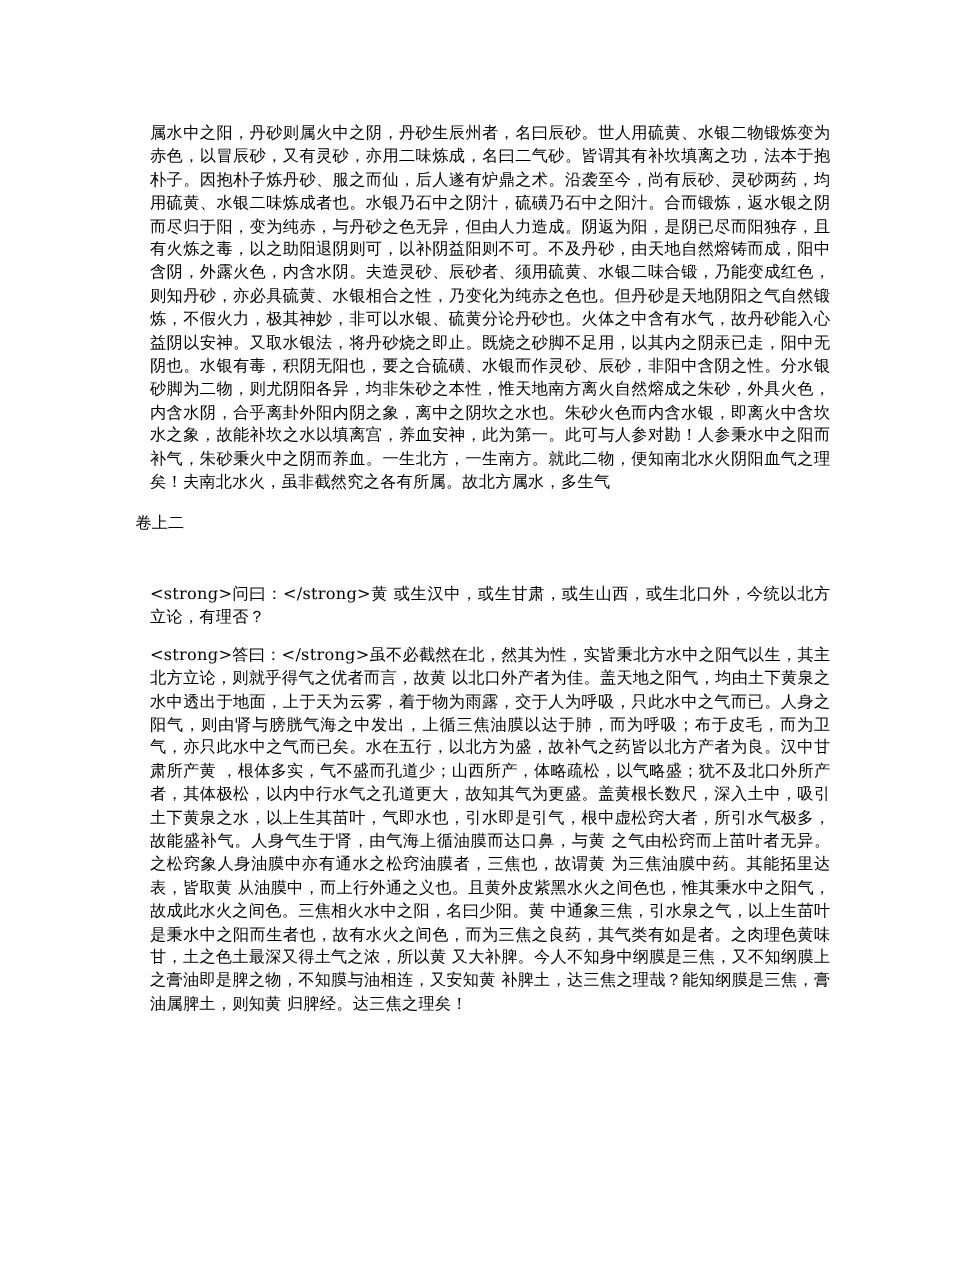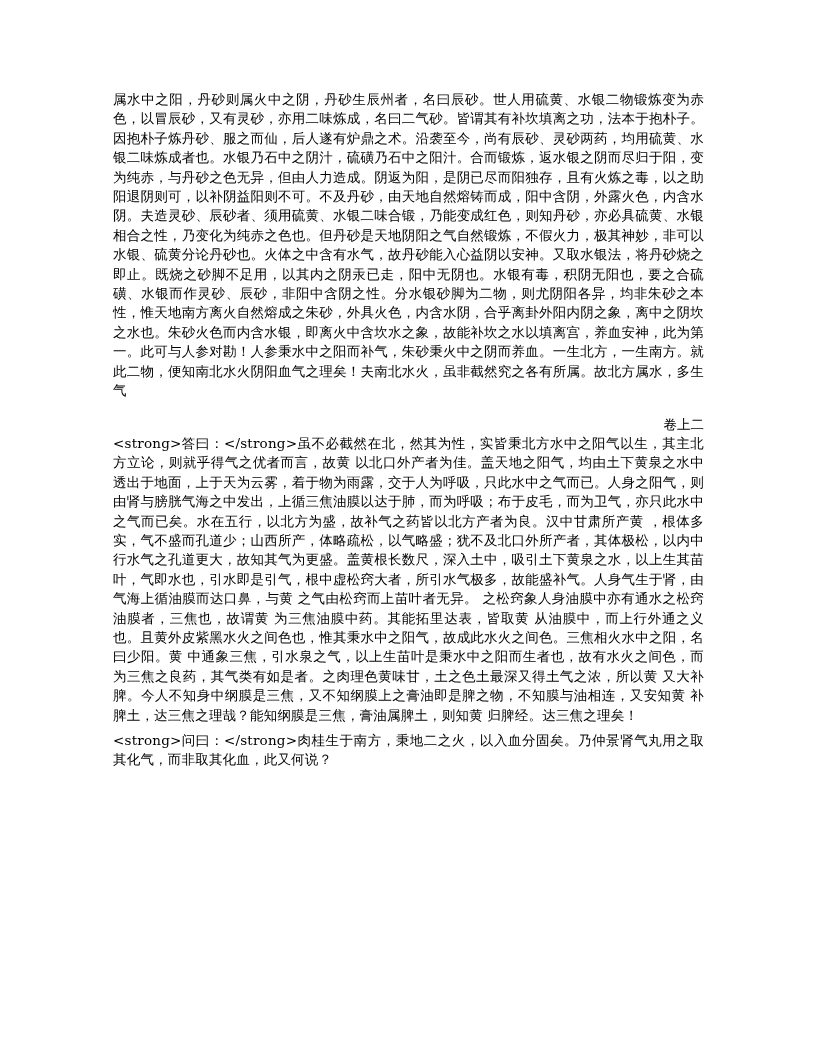--- a/index.html
+++ b/index.html
@@ -24,7 +24,7 @@
     text-align: justify;
     text-justify: inter-character;
     word-break: break-all;
-    margin: 0;
+    margin: 12px;
     letter-spacing: 0.2px;
   }
   .section-heading {

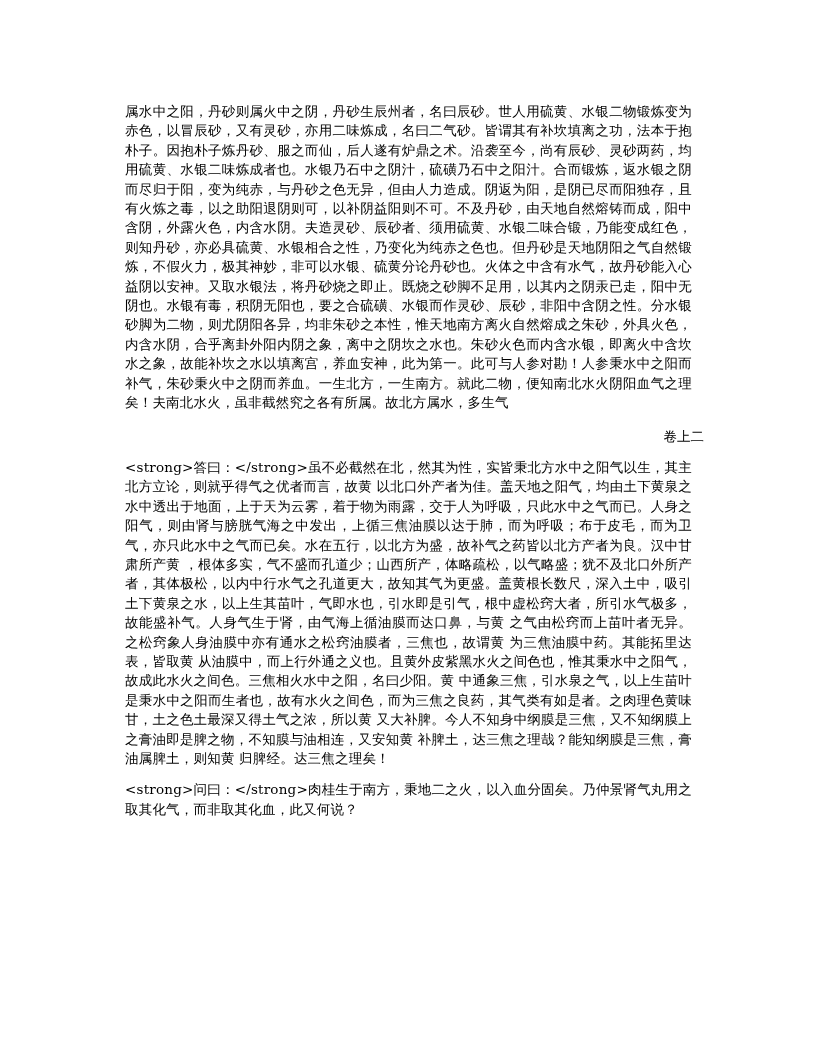--- a/index.html
+++ b/index.html
@@ -31,7 +31,7 @@
     font-size: 13.5px;
     line-height: 19.4px;
     margin: 14px 0 0 0;
-    text-align: right;
+    text-align: left;
     word-break: break-all;
   }
   .question-first {

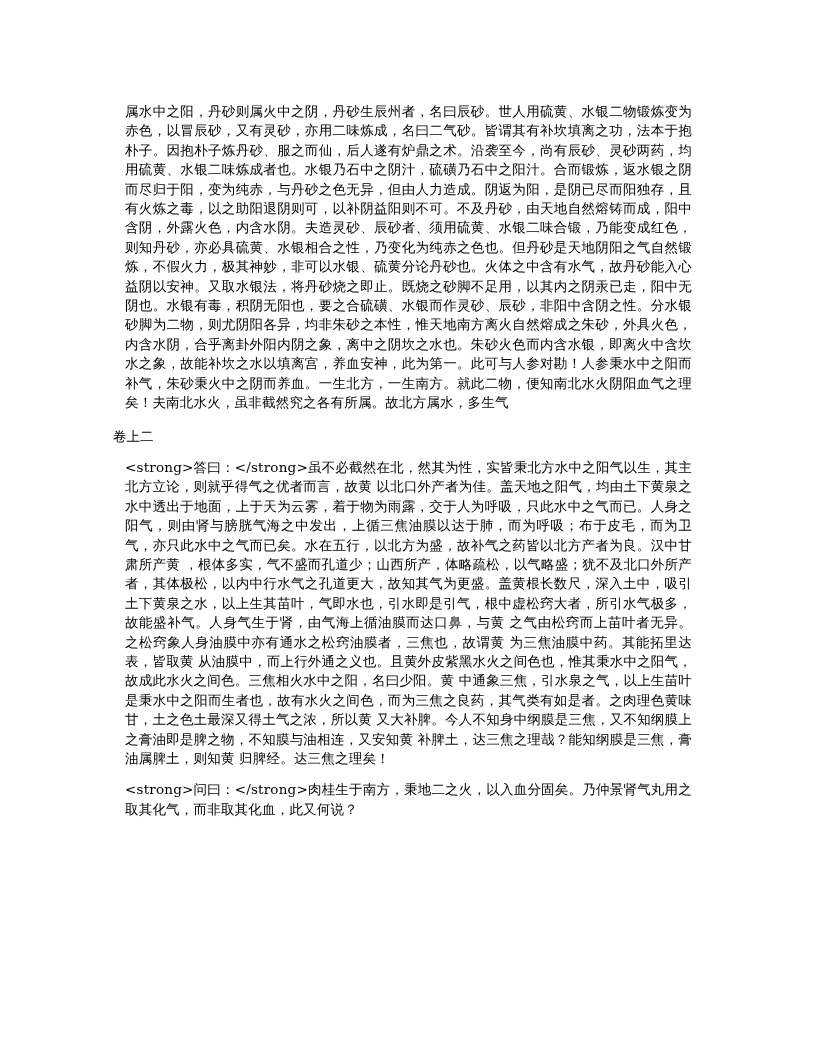--- a/index.html
+++ b/index.html
@@ -50,6 +50,7 @@
 
   <p class="section-heading">卷上二</p>
 
+  <p class="para question-first">&lt;strong&gt;问曰：&lt;/strong&gt;黄 或生汉中，或生甘肃，或生山西，或生北口外，今统以北方立论，有理否？</p>
 
   <p class="para">&lt;strong&gt;答曰：&lt;/strong&gt;虽不必截然在北，然其为性，实皆秉北方水中之阳气以生，其主北方立论，则就乎得气之优者而言，故黄 以北口外产者为佳。盖天地之阳气，均由土下黄泉之水中透出于地面，上于天为云雾，着于物为雨露，交于人为呼吸，只此水中之气而已。人身之阳气，则由肾与膀胱气海之中发出，上循三焦油膜以达于肺，而为呼吸；布于皮毛，而为卫气，亦只此水中之气而已矣。水在五行，以北方为盛，故补气之药皆以北方产者为良。汉中甘肃所产黄 ，根体多实，气不盛而孔道少；山西所产，体略疏松，以气略盛；犹不及北口外所产者，其体极松，以内中行水气之孔道更大，故知其气为更盛。盖黄根长数尺，深入土中，吸引土下黄泉之水，以上生其苗叶，气即水也，引水即是引气，根中虚松窍大者，所引水气极多，故能盛补气。人身气生于肾，由气海上循油膜而达口鼻，与黄 之气由松窍而上苗叶者无异。 之松窍象人身油膜中亦有通水之松窍油膜者，三焦也，故谓黄 为三焦油膜中药。其能拓里达表，皆取黄 从油膜中，而上行外通之义也。且黄外皮紫黑水火之间色也，惟其秉水中之阳气，故成此水火之间色。三焦相火水中之阳，名曰少阳。黄 中通象三焦，引水泉之气，以上生苗叶是秉水中之阳而生者也，故有水火之间色，而为三焦之良药，其气类有如是者。之肉理色黄味甘，土之色土最深又得土气之浓，所以黄 又大补脾。今人不知身中纲膜是三焦，又不知纲膜上之膏油即是脾之物，不知膜与油相连，又安知黄 补脾土，达三焦之理哉？能知纲膜是三焦，膏油属脾土，则知黄 归脾经。达三焦之理矣！</p>
 

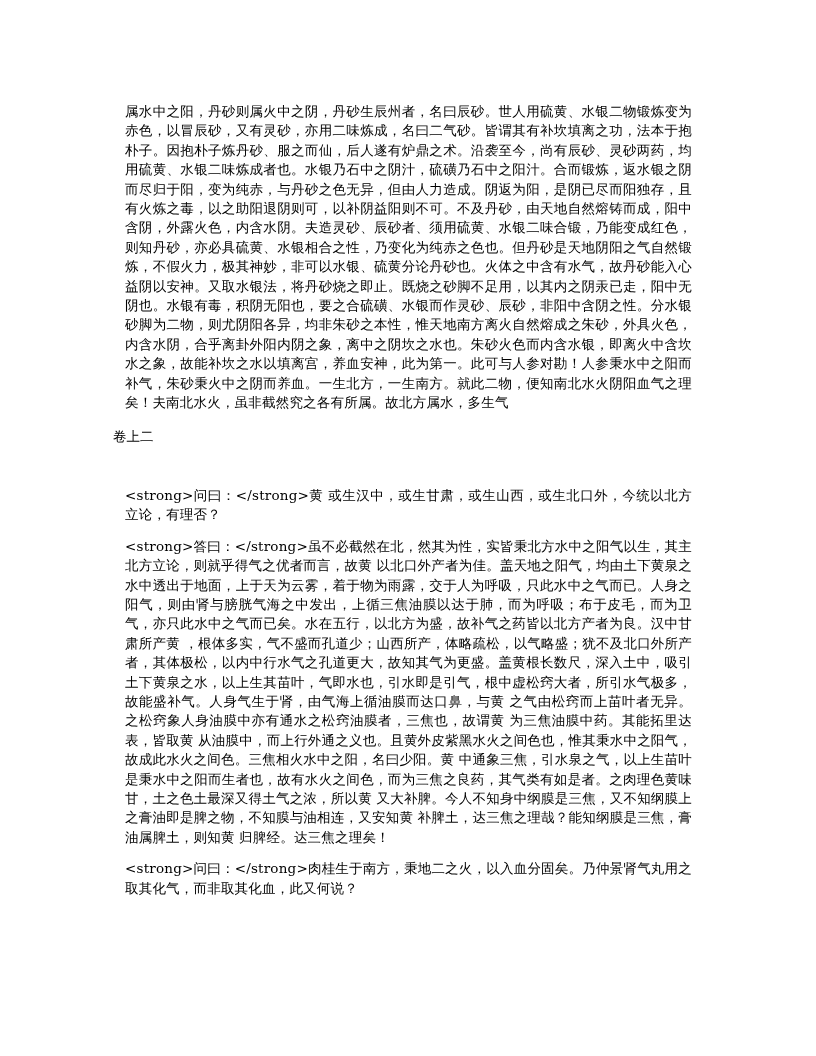--- a/index.html
+++ b/index.html
@@ -54,7 +54,6 @@
 
   <p class="para">&lt;strong&gt;答曰：&lt;/strong&gt;虽不必截然在北，然其为性，实皆秉北方水中之阳气以生，其主北方立论，则就乎得气之优者而言，故黄 以北口外产者为佳。盖天地之阳气，均由土下黄泉之水中透出于地面，上于天为云雾，着于物为雨露，交于人为呼吸，只此水中之气而已。人身之阳气，则由肾与膀胱气海之中发出，上循三焦油膜以达于肺，而为呼吸；布于皮毛，而为卫气，亦只此水中之气而已矣。水在五行，以北方为盛，故补气之药皆以北方产者为良。汉中甘肃所产黄 ，根体多实，气不盛而孔道少；山西所产，体略疏松，以气略盛；犹不及北口外所产者，其体极松，以内中行水气之孔道更大，故知其气为更盛。盖黄根长数尺，深入土中，吸引土下黄泉之水，以上生其苗叶，气即水也，引水即是引气，根中虚松窍大者，所引水气极多，故能盛补气。人身气生于肾，由气海上循油膜而达口鼻，与黄 之气由松窍而上苗叶者无异。 之松窍象人身油膜中亦有通水之松窍油膜者，三焦也，故谓黄 为三焦油膜中药。其能拓里达表，皆取黄 从油膜中，而上行外通之义也。且黄外皮紫黑水火之间色也，惟其秉水中之阳气，故成此水火之间色。三焦相火水中之阳，名曰少阳。黄 中通象三焦，引水泉之气，以上生苗叶是秉水中之阳而生者也，故有水火之间色，而为三焦之良药，其气类有如是者。之肉理色黄味甘，土之色土最深又得土气之浓，所以黄 又大补脾。今人不知身中纲膜是三焦，又不知纲膜上之膏油即是脾之物，不知膜与油相连，又安知黄 补脾土，达三焦之理哉？能知纲膜是三焦，膏油属脾土，则知黄 归脾经。达三焦之理矣！</p>
 
-  <p class="para question-later">&lt;strong&gt;问曰：&lt;/strong&gt;肉桂生于南方，秉地二之火，以入血分固矣。乃仲景肾气丸用之取其化气，而非取其化血，此又何说？</p>
 
 
 </div>

